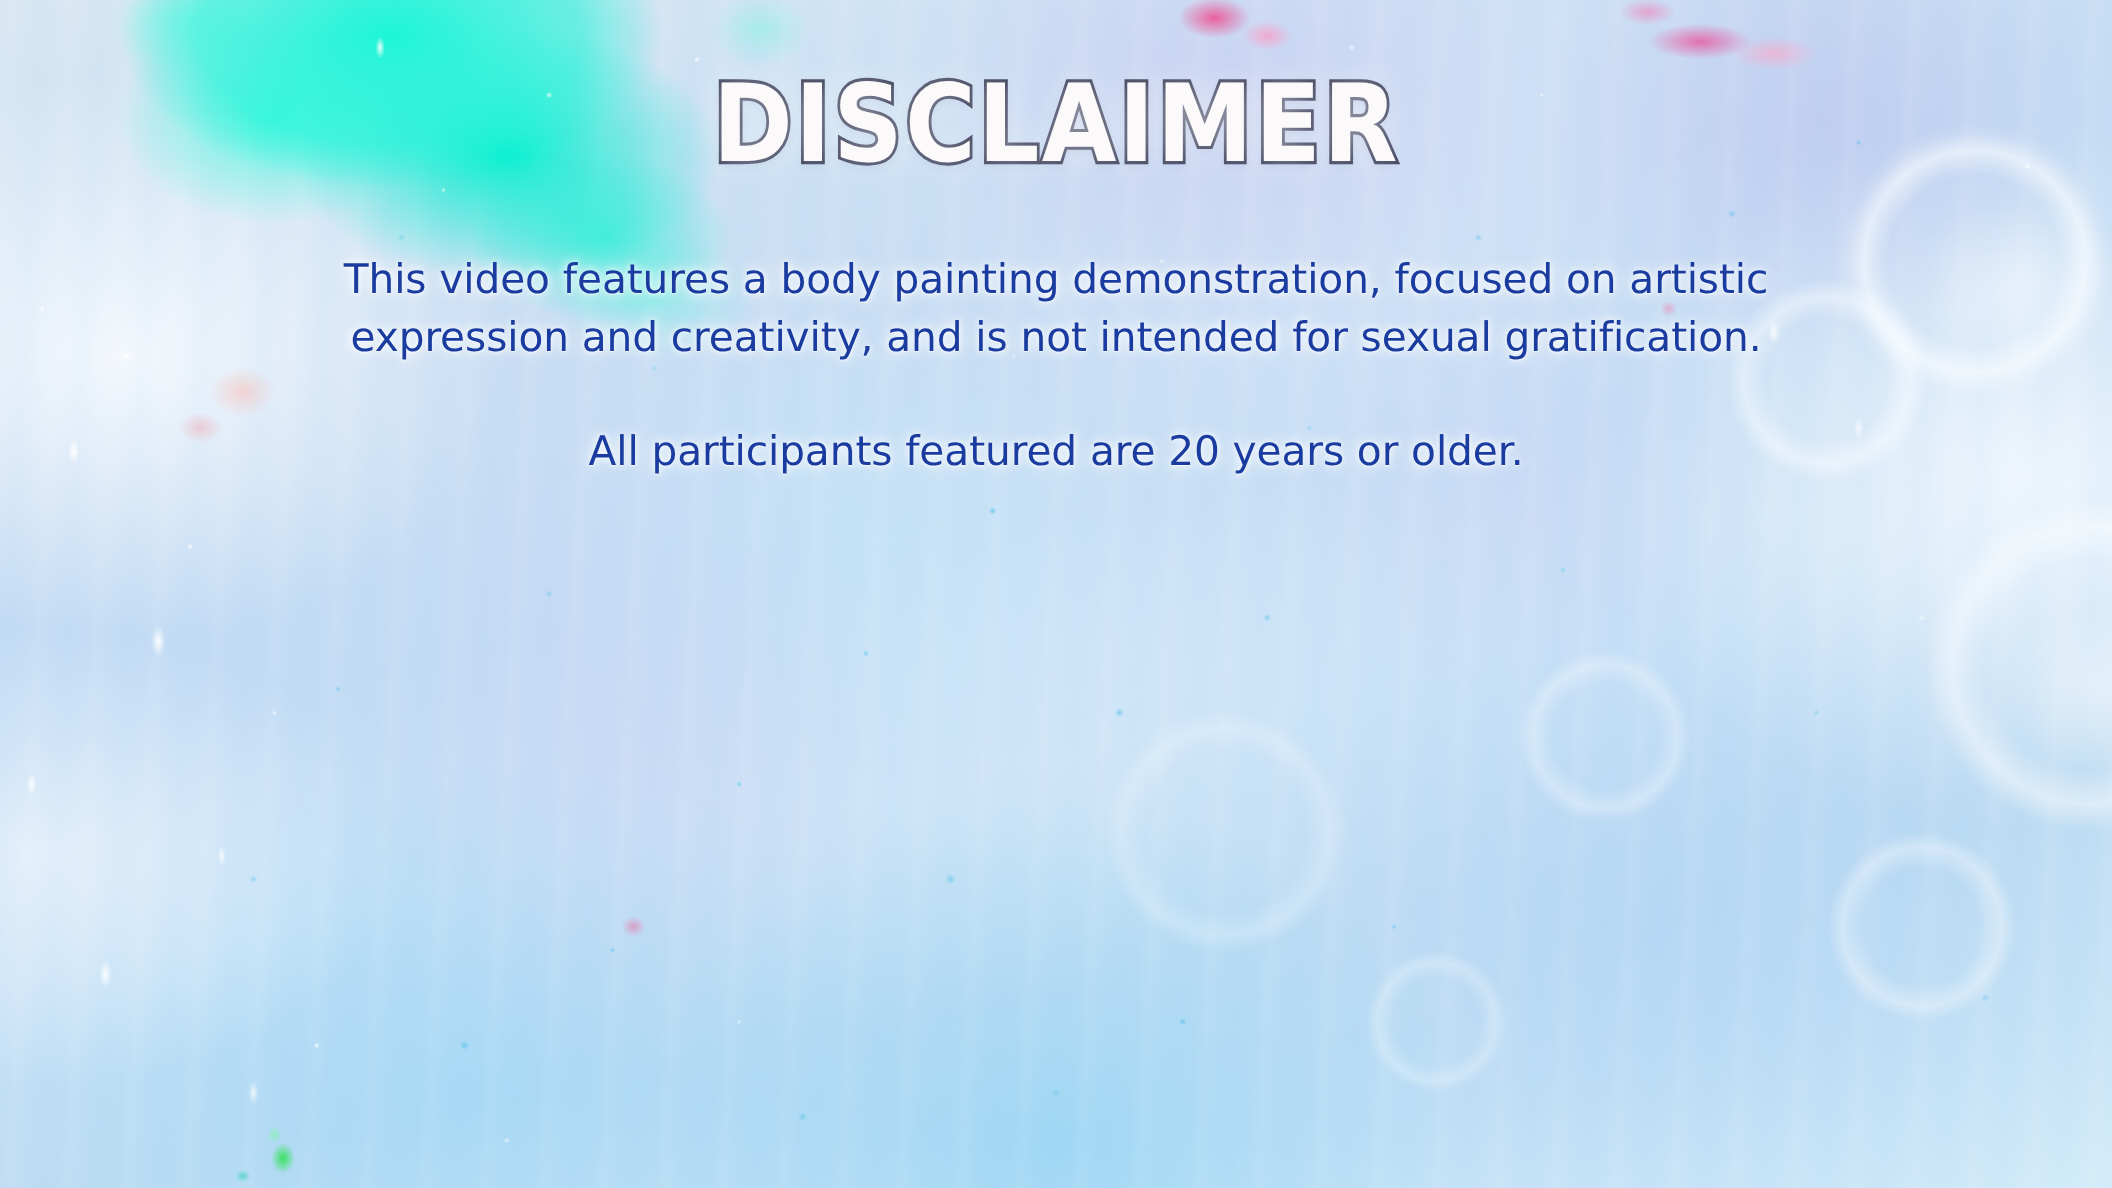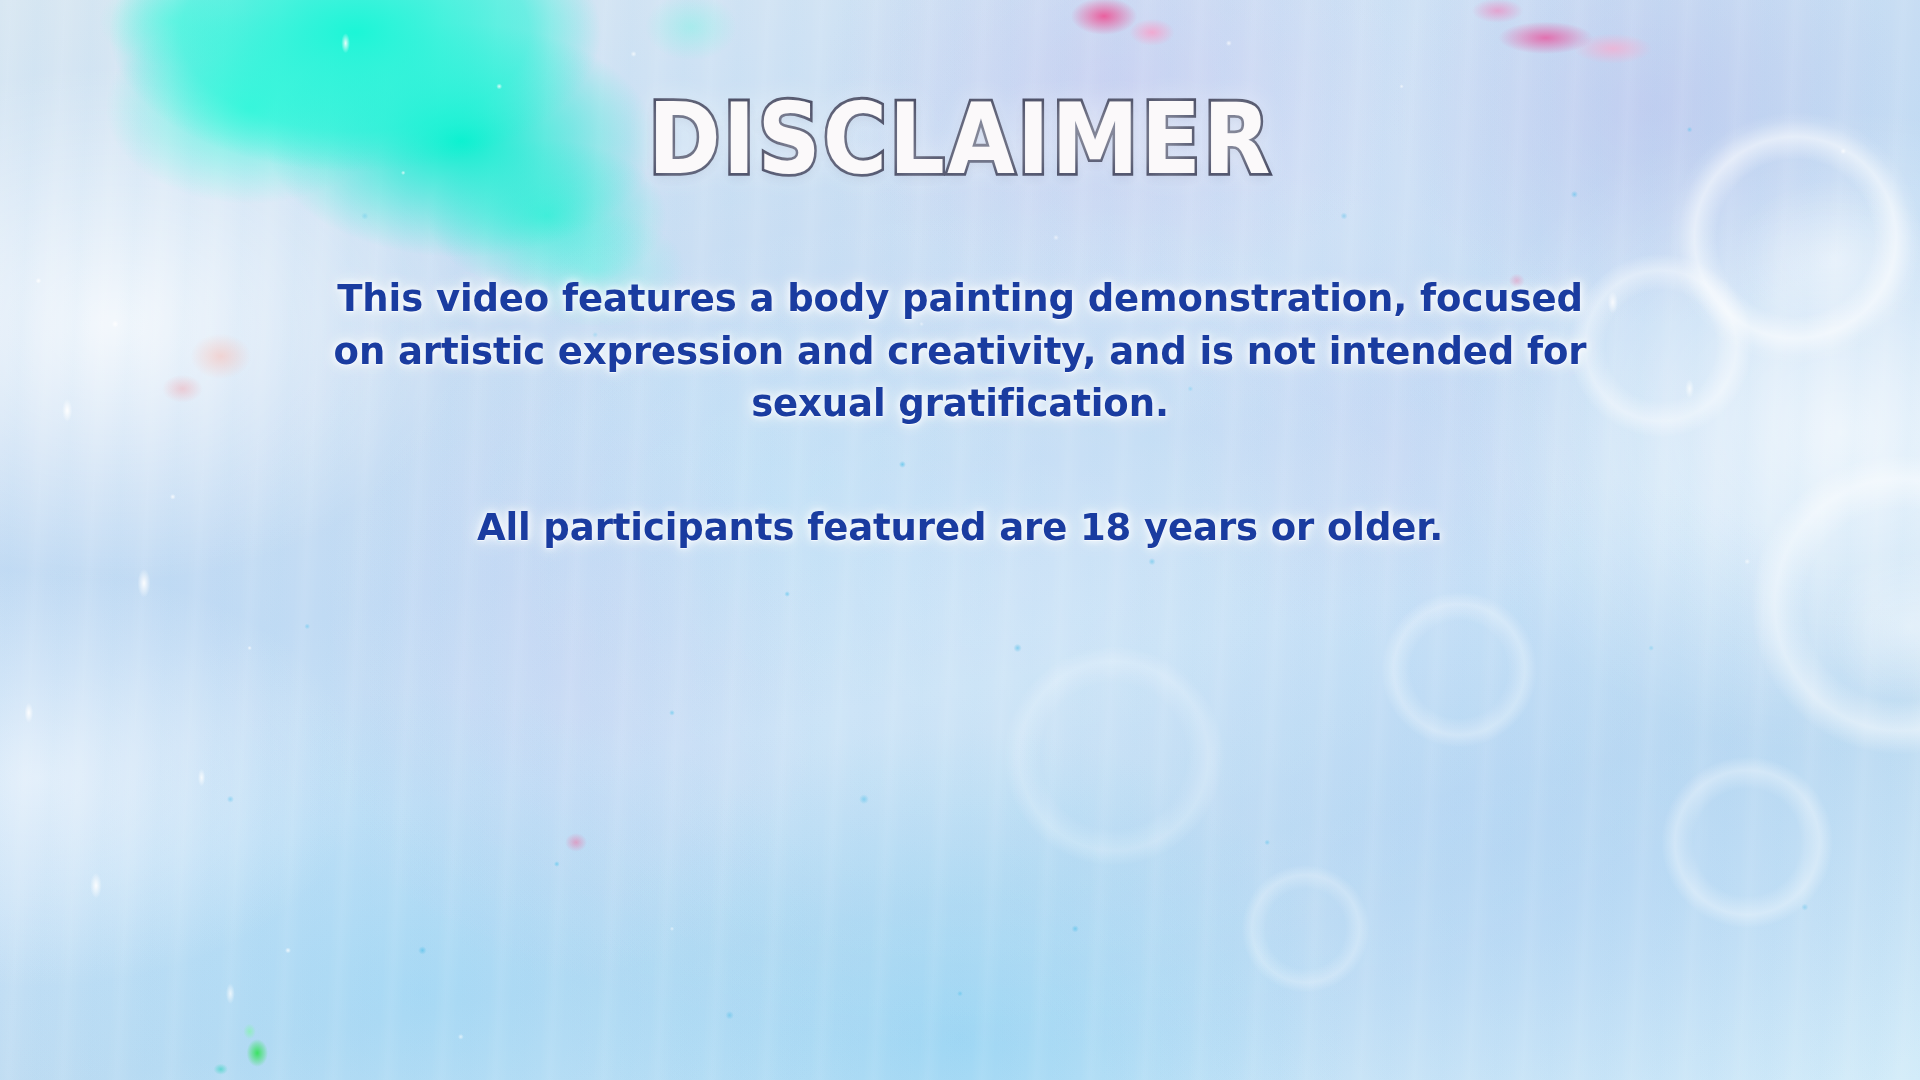--- a/index.html
+++ b/index.html
@@ -196,7 +196,7 @@
   #title-wrap {
     width:100%;
     display:flex; justify-content:center;
-    margin-top:90px;
+    margin-top:64px;
   }
   #disclaimer-title {
     font-family:"DejaVu Sans", sans-serif;

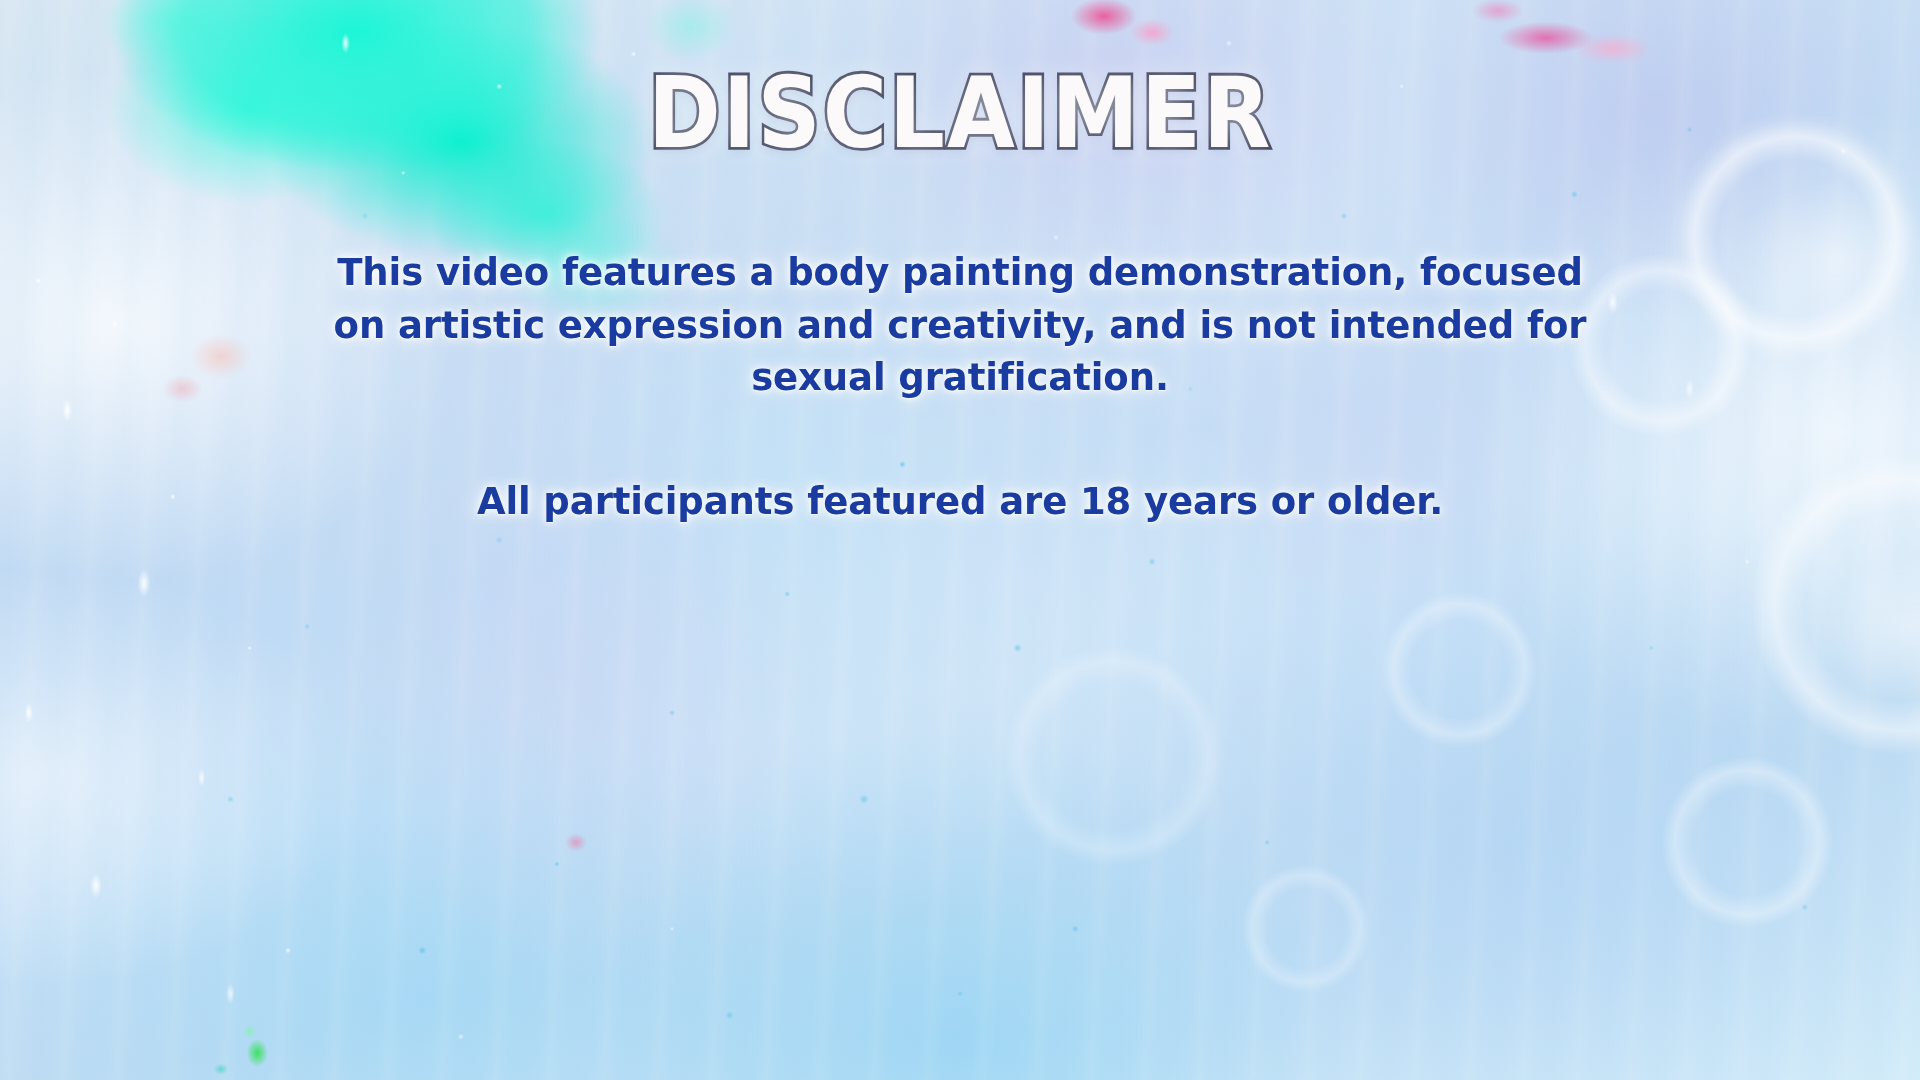--- a/index.html
+++ b/index.html
@@ -225,7 +225,7 @@
   .para {
     font-family:"DejaVu Sans", sans-serif;
     font-size:37px;
-    font-weight:bold;
+    font-weight:normal;
     line-height:1.42;
     text-align:center;
     color:#1a3ca0;
@@ -236,7 +236,6 @@
       0 0 24px rgba(255,255,255,.55),
       0 1px 0 rgba(255,255,255,.60);
     margin-bottom:52px;
-    margin-top:19px;
   }
   .para:last-child { margin-bottom:0; }
   #para-1 { width:1300px; }

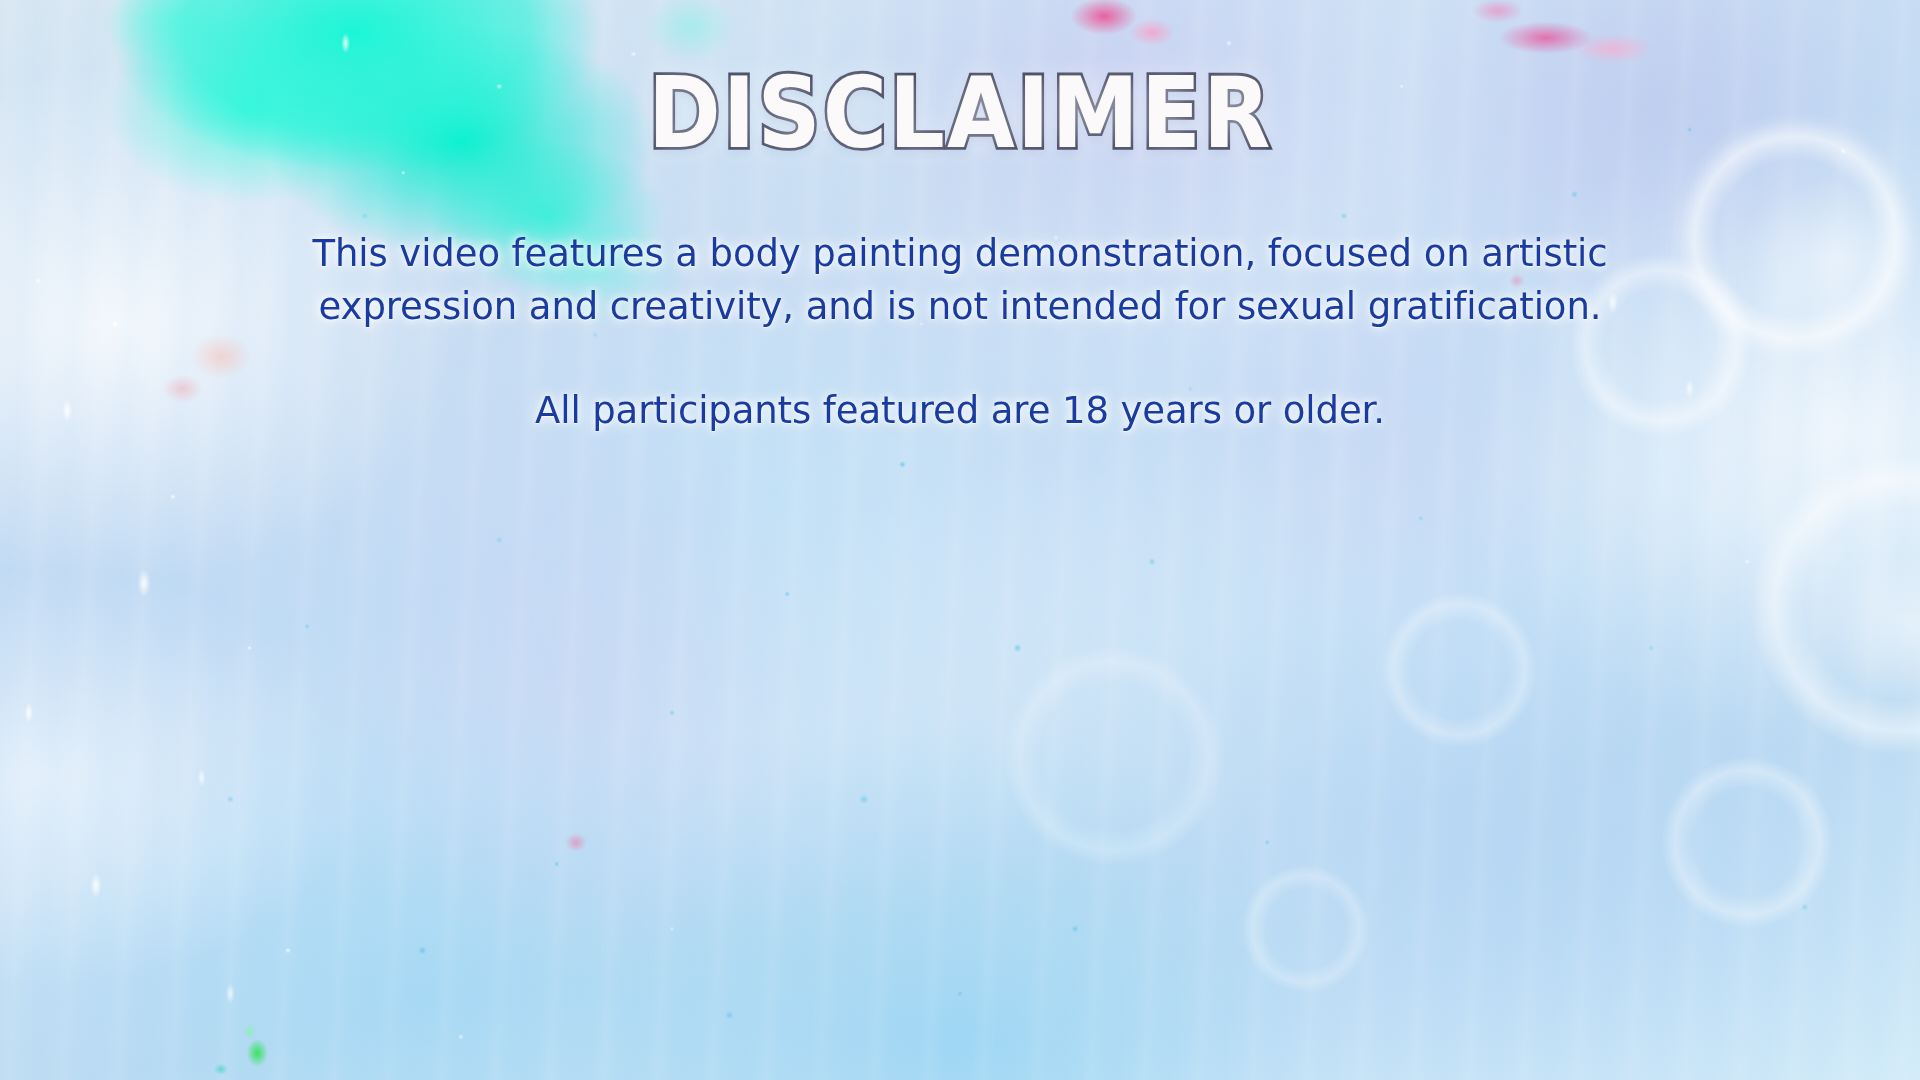--- a/index.html
+++ b/index.html
@@ -268,7 +268,7 @@
 
     <div id="body-text">
       <p class="para" id="para-1">This video features a body painting demonstration, focused on artistic expression and creativity, and is not intended for sexual gratification.</p>
-      <p class="para" id="para-4">All participants featured are 18 years or older.</p>
+      <p class="para" id="para-4">All participants featured are 20 years or older.</p>
     </div>
 
   </div>

